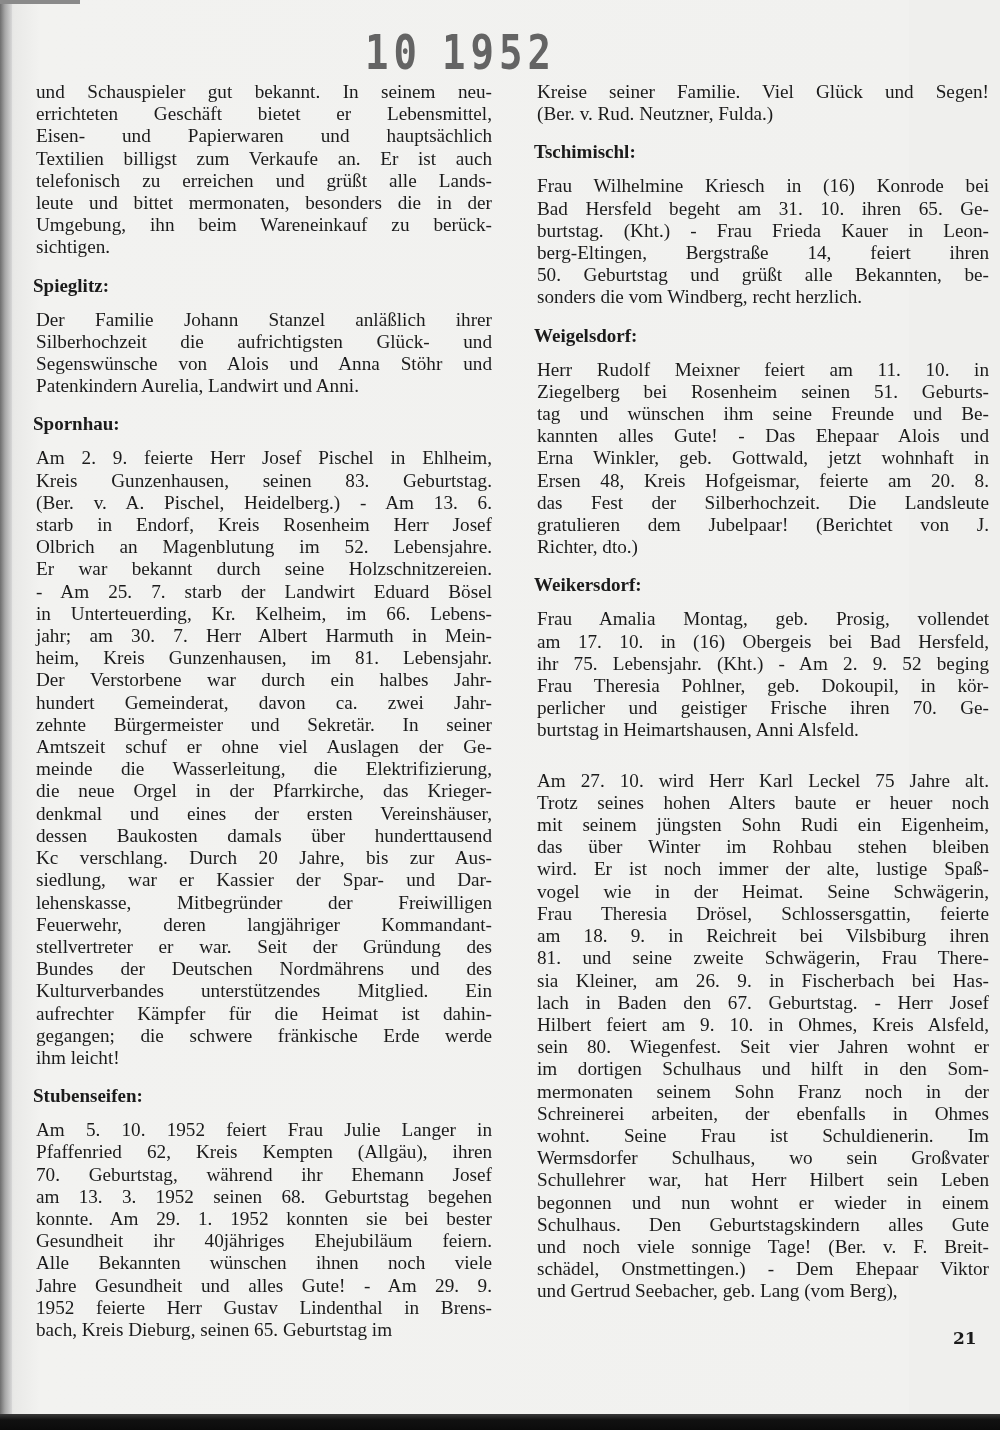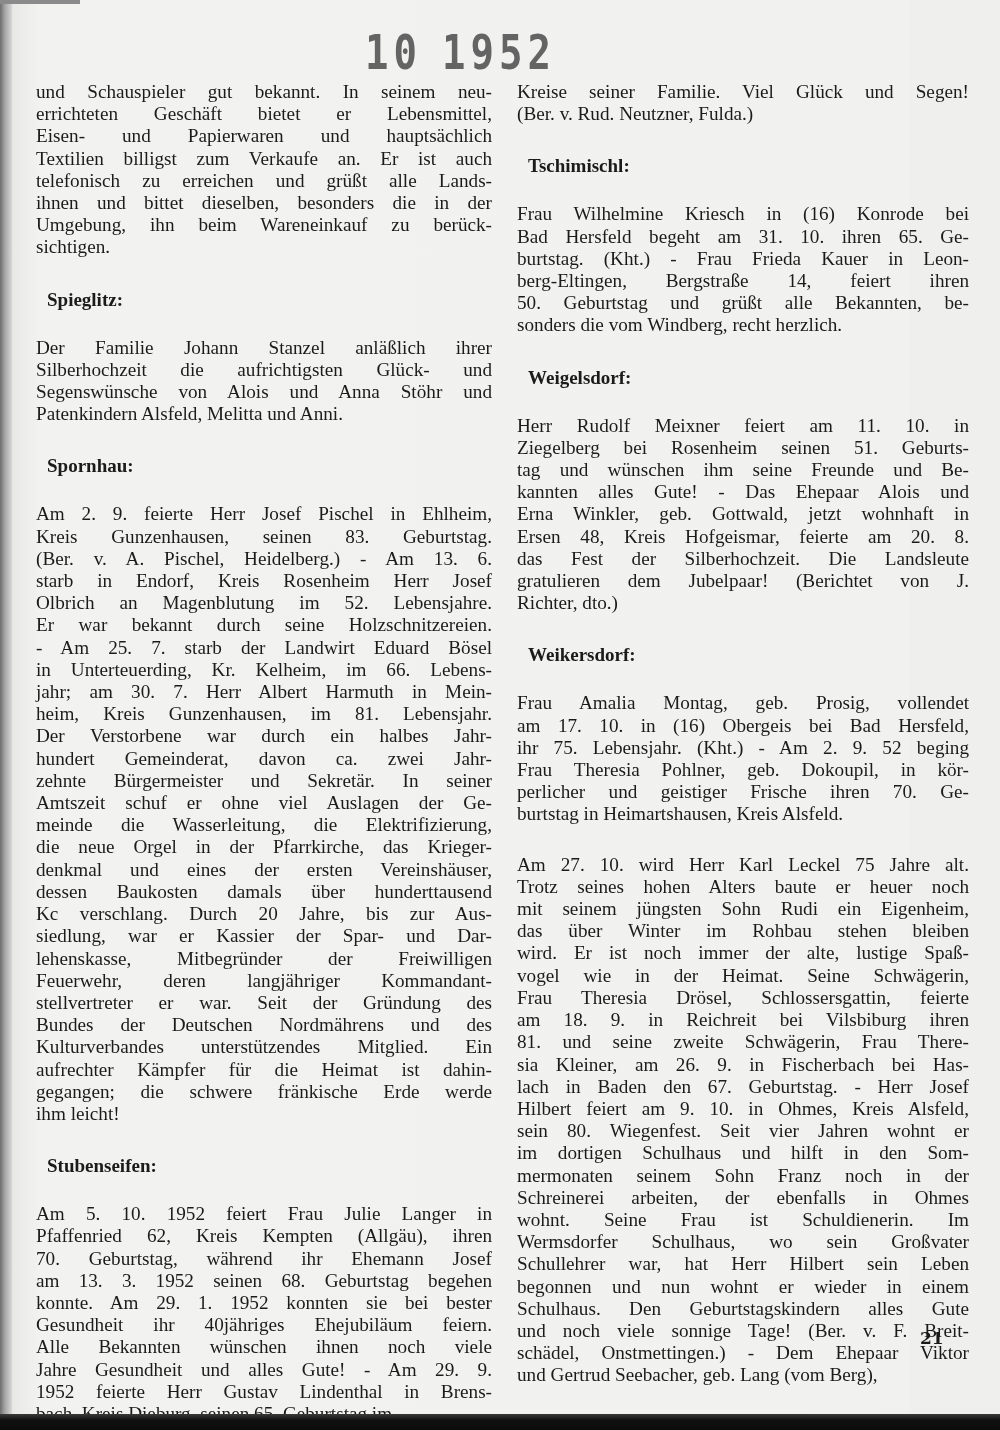--- a/index.html
+++ b/index.html
@@ -62,7 +62,7 @@
       text-align: justify;
     }
     .col-left { left: 33px; }
-    .col-right { left: 514px; width: 458px; }
+    .col-right { left: 534px; width: 458px; }
     .section-title {
       font-weight: bold;
       font-size: 19px;

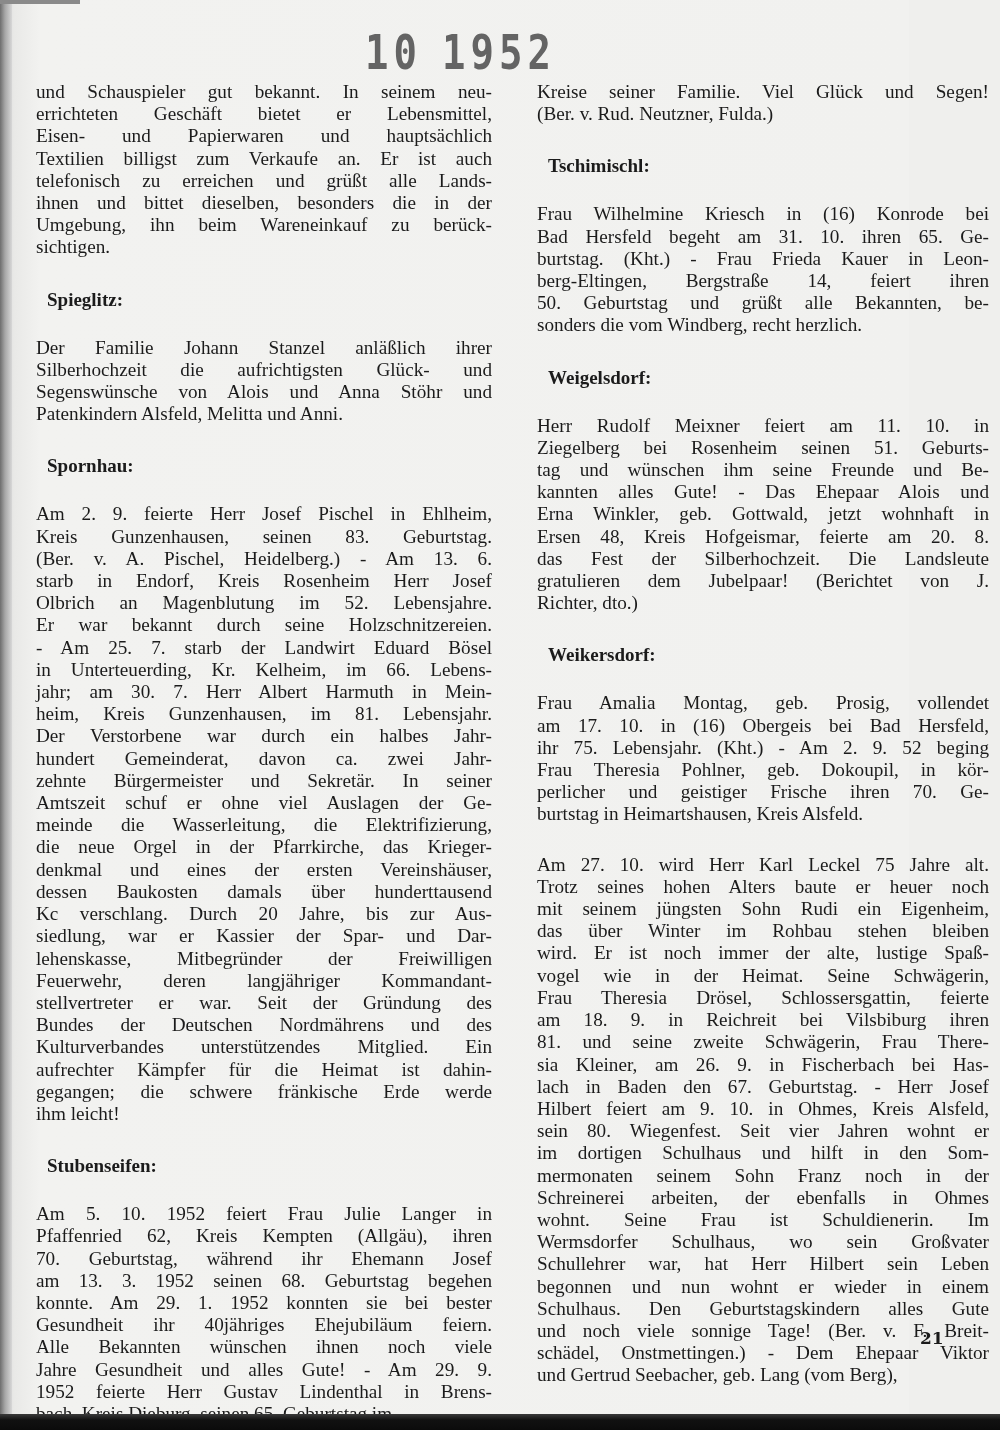--- a/index.html
+++ b/index.html
@@ -66,7 +66,7 @@
     .section-title {
       font-weight: bold;
       font-size: 19px;
-      margin: 14px;
+      margin: 0;
       line-height: 22px;
     }
     .para {

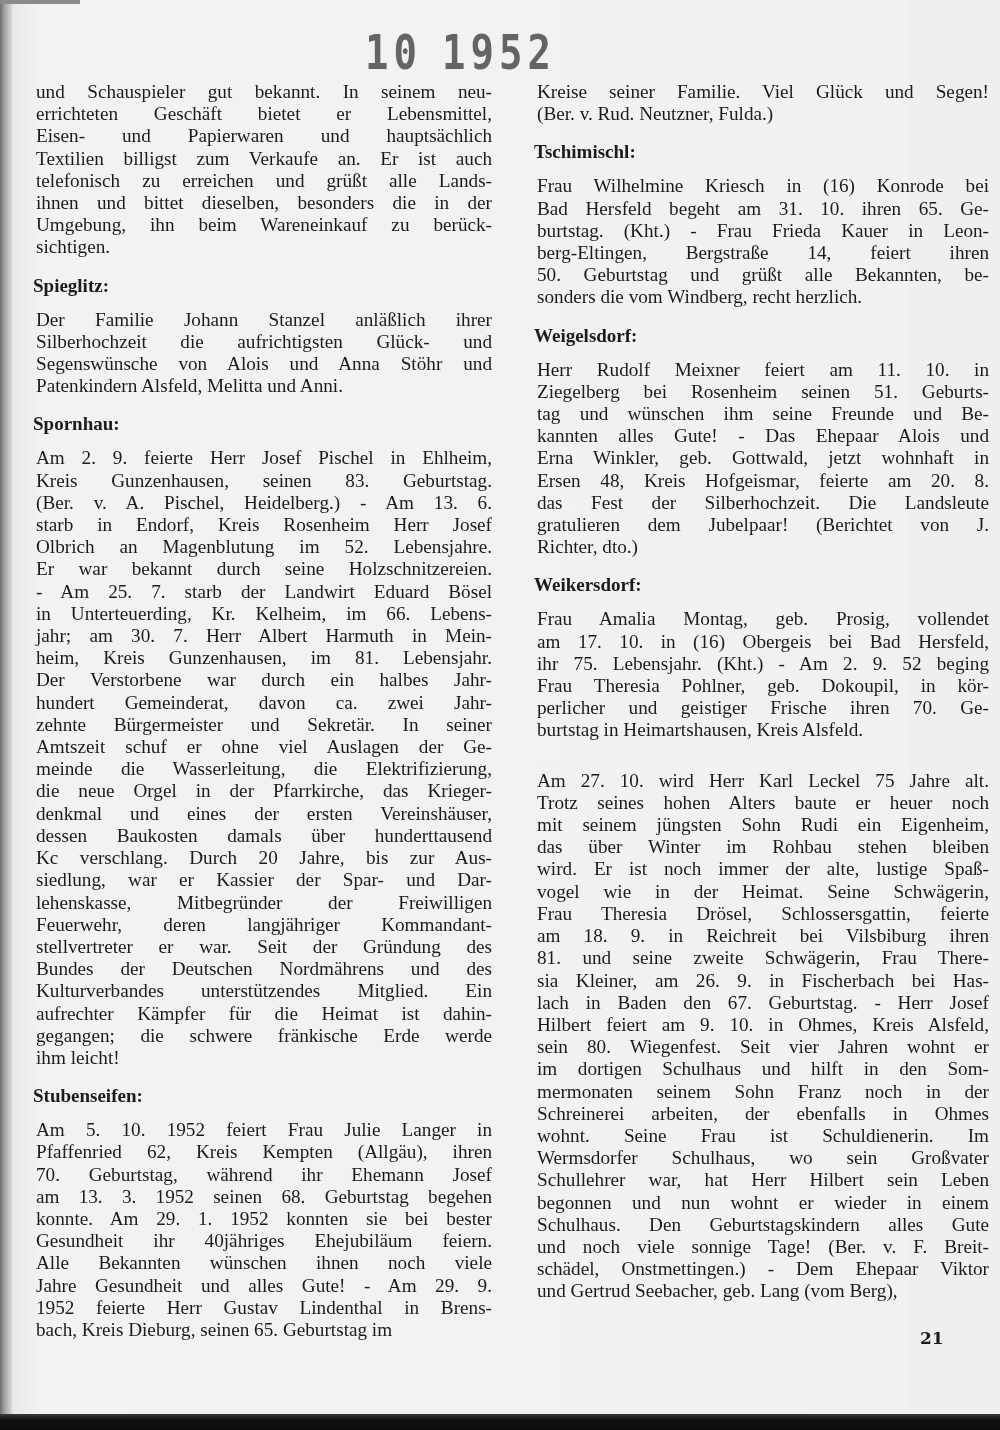--- a/index.html
+++ b/index.html
@@ -112,7 +112,7 @@
         <span class="line">Eisen- und Papierwaren und hauptsächlich</span>
         <span class="line">Textilien billigst zum Verkaufe an. Er ist auch</span>
         <span class="line">telefonisch zu erreichen und grüßt alle Lands-</span>
-        <span class="line">ihnen und bittet dieselben, besonders die in der</span>
+        <span class="line">leute und bittet mermonaten, besonders die in der</span>
         <span class="line">Umgebung, ihn beim Wareneinkauf zu berück-</span>
         <span class="line last">sichtigen.</span>
       </div>

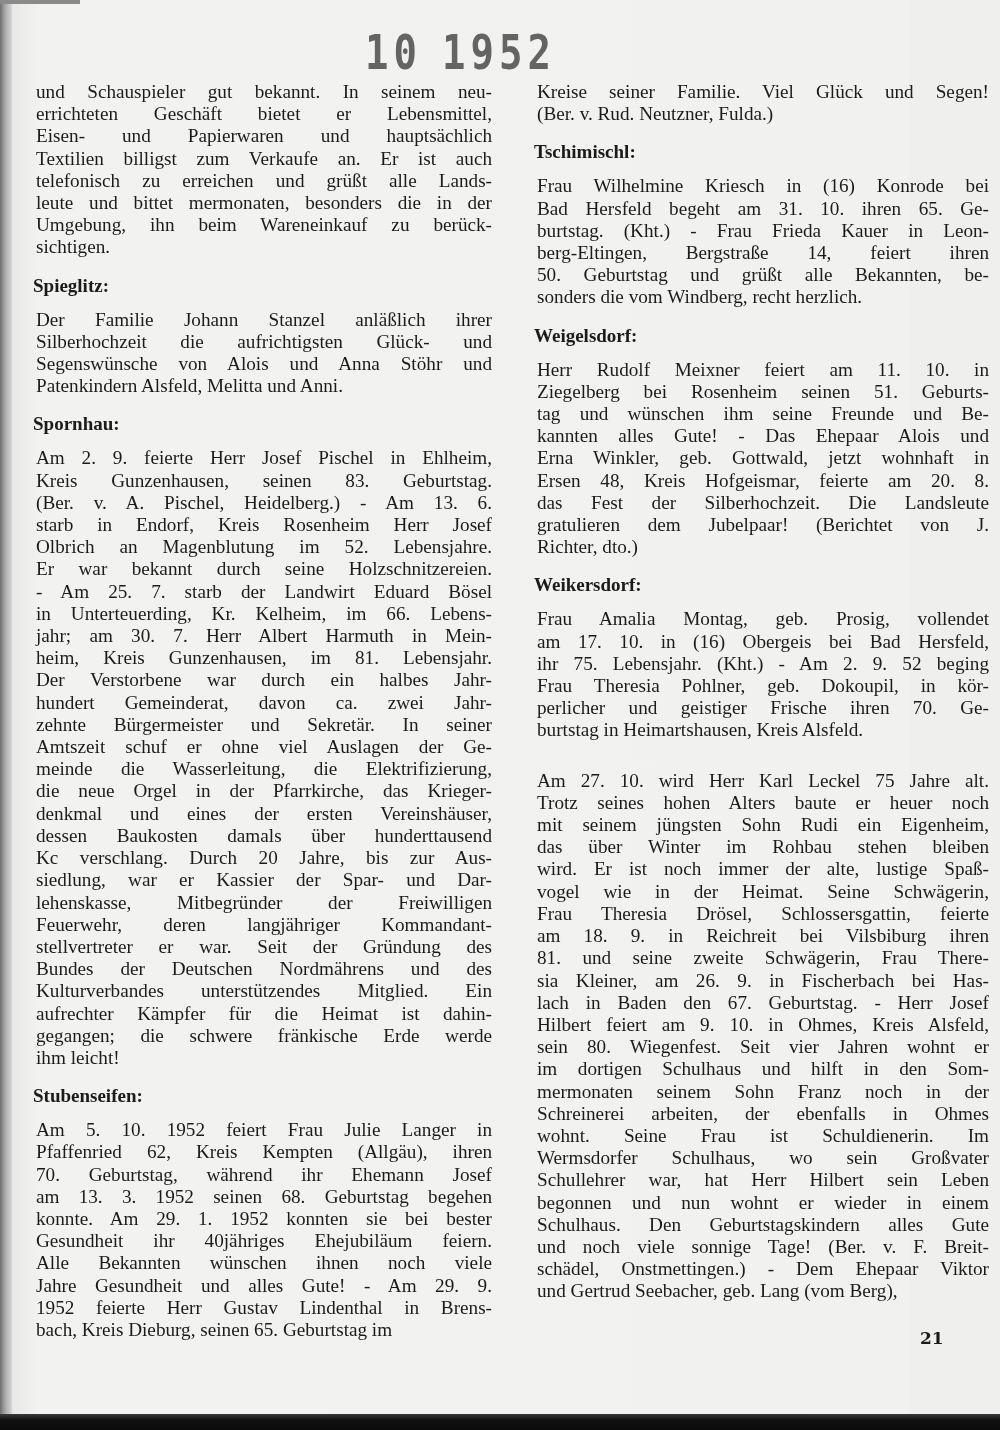--- a/index.html
+++ b/index.html
@@ -124,7 +124,7 @@
           <span class="line">Der Familie Johann Stanzel anläßlich ihrer</span>
           <span class="line">Silberhochzeit die aufrichtigsten Glück- und</span>
           <span class="line">Segenswünsche von Alois und Anna Stöhr und</span>
-          <span class="line last">Patenkindern Alsfeld, Melitta und Anni.</span>
+          <span class="line last">Patenkindern Aurelia, Landwirt und Anni.</span>
         </div>
       </div>
       <div class="gap-small"></div>

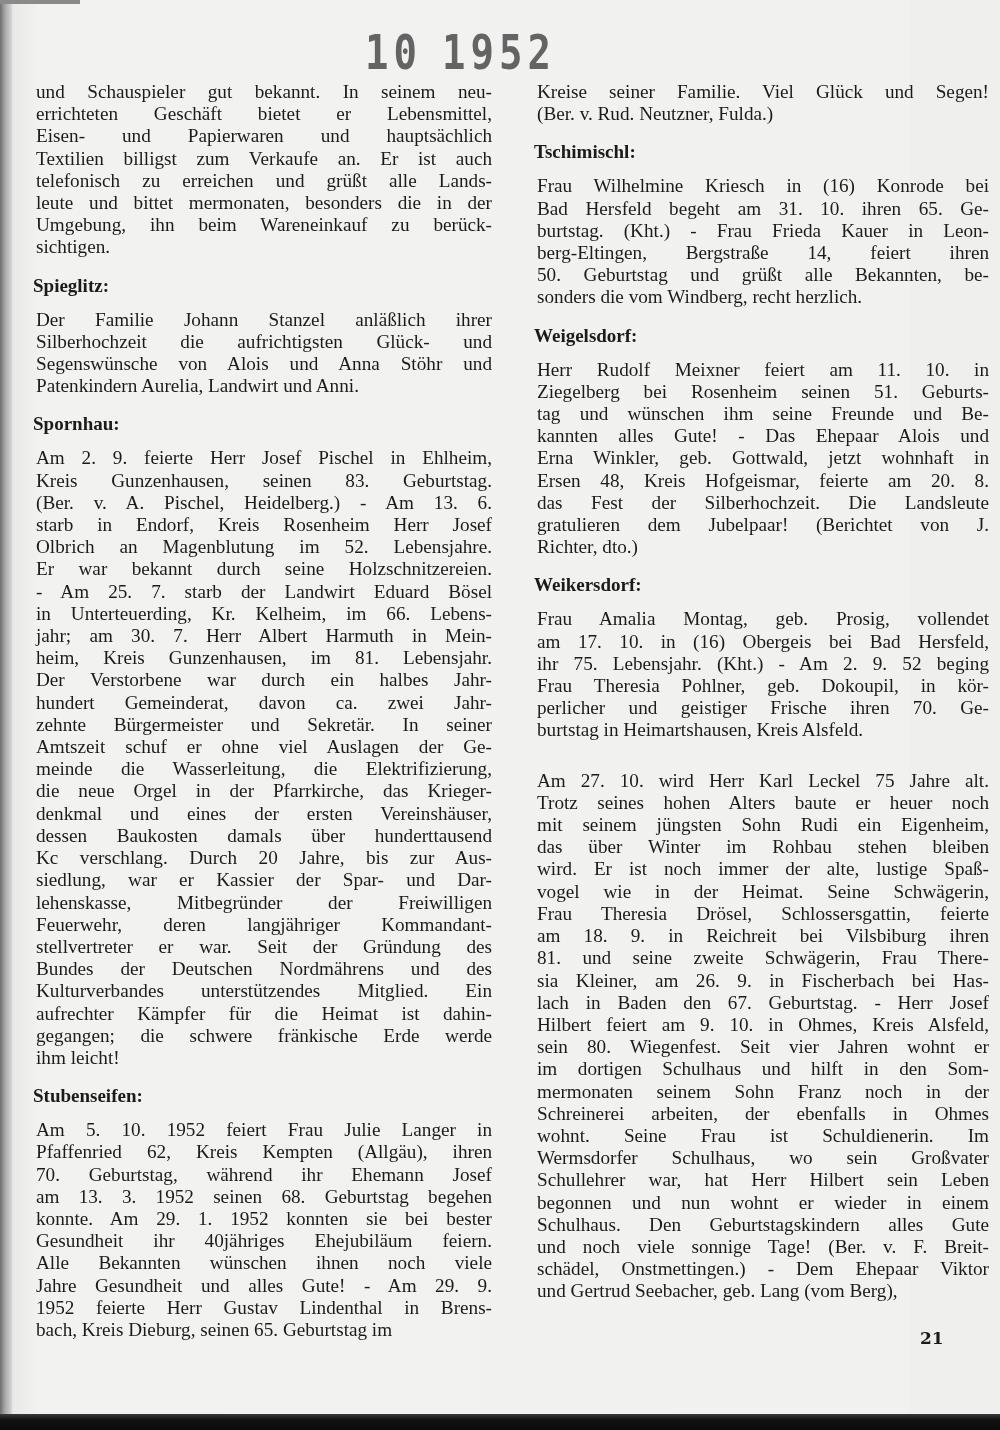--- a/index.html
+++ b/index.html
@@ -224,7 +224,7 @@
           <span class="line">ihr 75. Lebensjahr. (Kht.) - Am 2. 9. 52 beging</span>
           <span class="line">Frau Theresia Pohlner, geb. Dokoupil, in kör-</span>
           <span class="line">perlicher und geistiger Frische ihren 70. Ge-</span>
-          <span class="line last">burtstag in Heimartshausen, Kreis Alsfeld.</span>
+          <span class="line last">burtstag in Heimartshausen, Anni Alsfeld.</span>
         </div>
       </div>
       <div class="gap-small"></div>

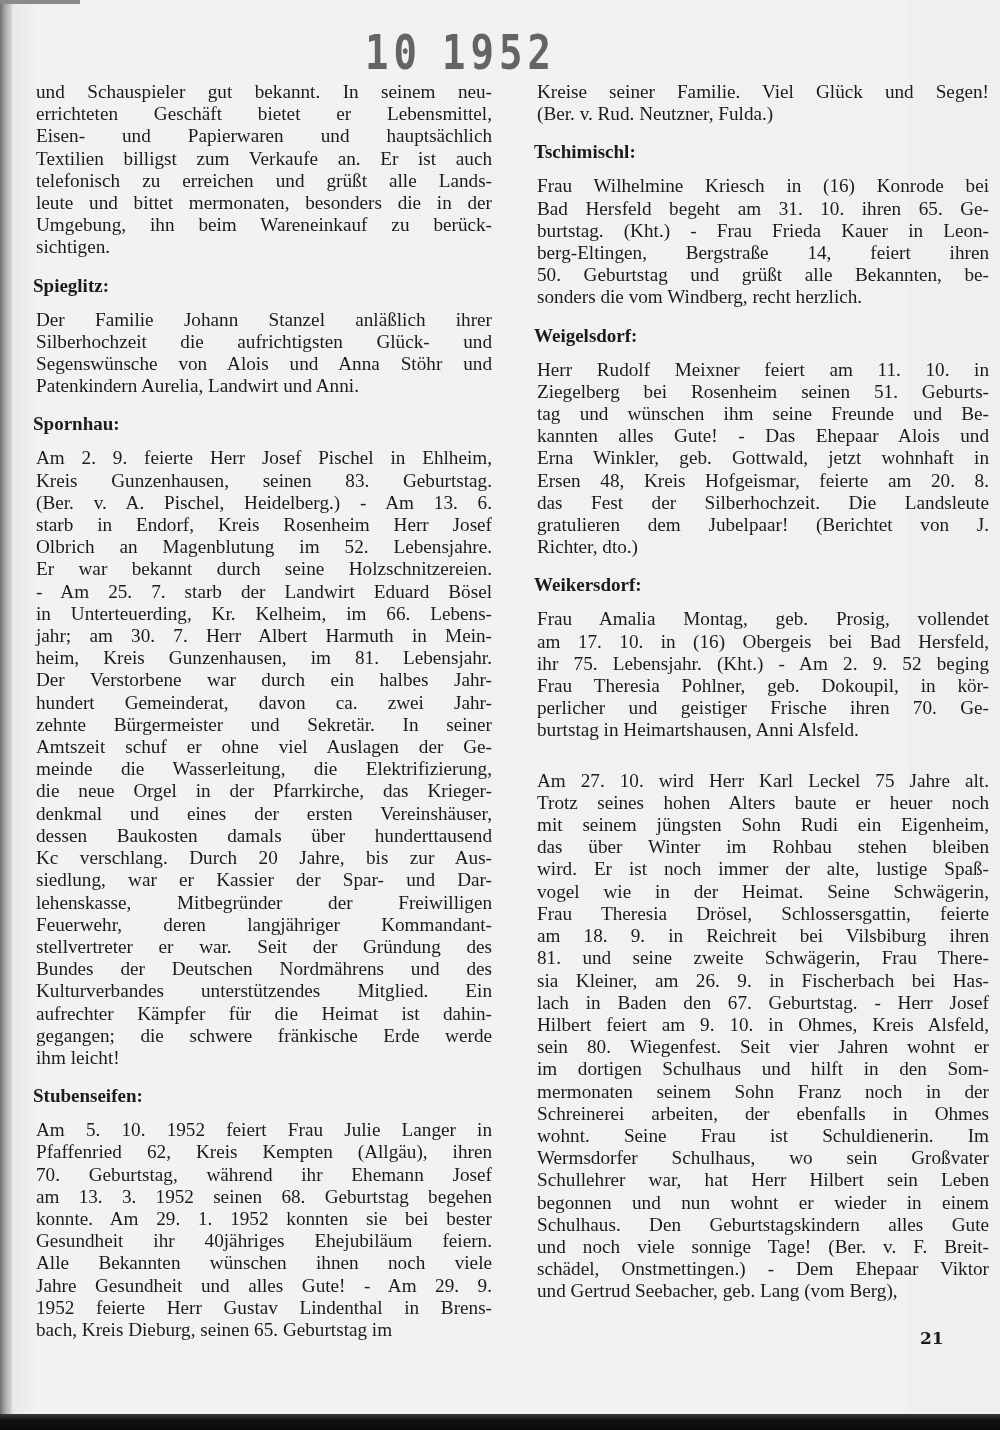--- a/index.html
+++ b/index.html
@@ -86,7 +86,7 @@
     .gap-title { height: 9px; }
     .page-number {
       position: absolute;
-      left: 920px; top: 1328px;
+      left: 953px; top: 1328px;
       font-family: "DejaVu Serif", "Liberation Serif", serif;
       font-weight: bold;
       font-size: 17px;

